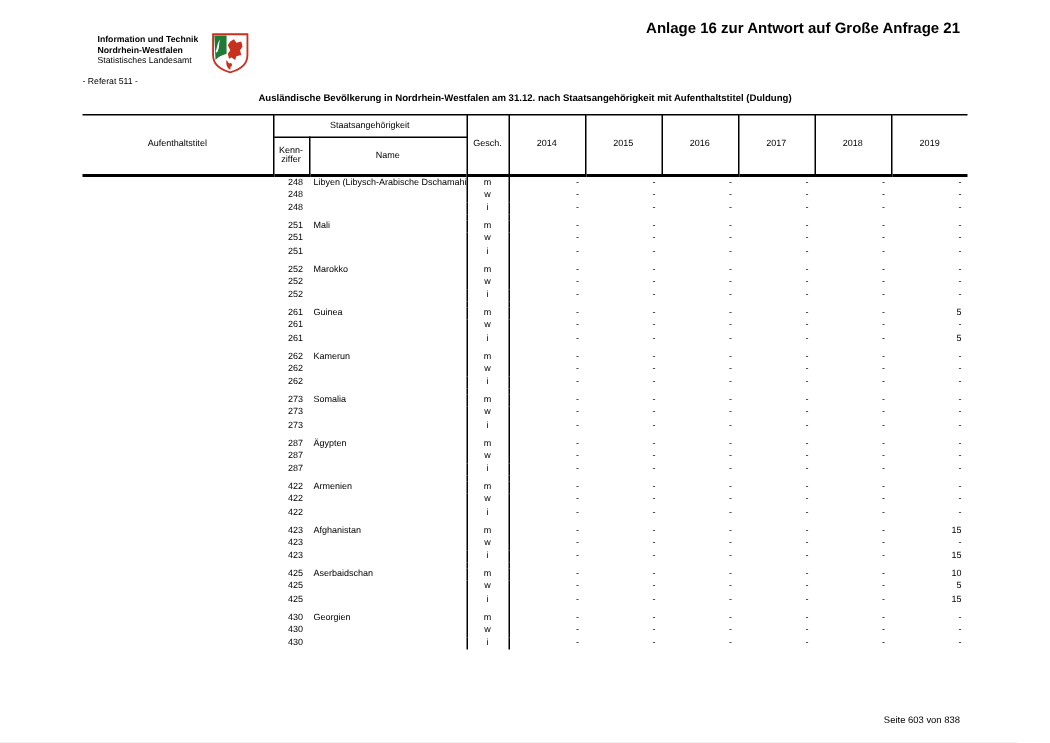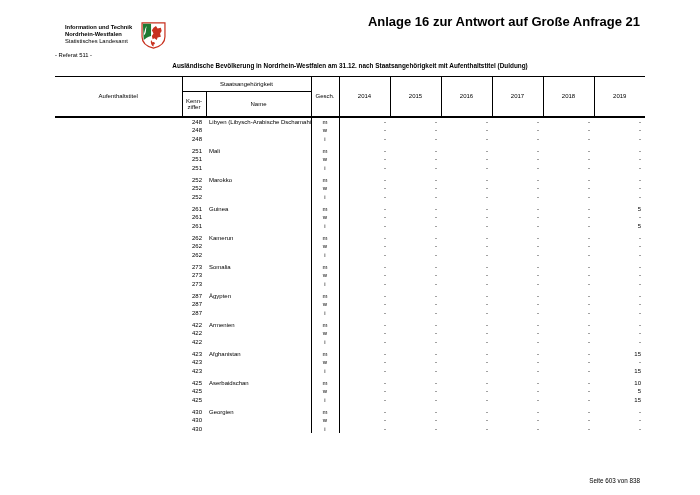--- a/index.html
+++ b/index.html
@@ -16,7 +16,7 @@
   .org-line.b{font-weight:bold;}
   .logo{position:absolute;left:141px;top:22px;width:25px;height:27px;}
   .referat{position:absolute;left:55px;top:52px;font-size:5.8px;}
-  .anlage{position:absolute;right:60px;top:14px;font-size:13px;font-weight:600;}
+  .anlage{position:absolute;right:60px;top:14px;font-size:10px;font-weight:600;}
   .table-title{
     position:absolute;left:55px;top:62px;width:590px;
     text-align:center;font-size:6.4px;font-weight:bold;

